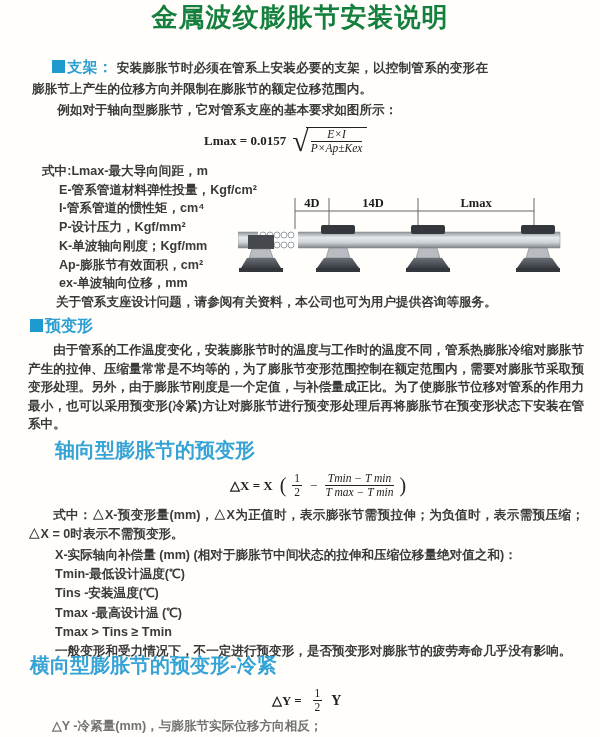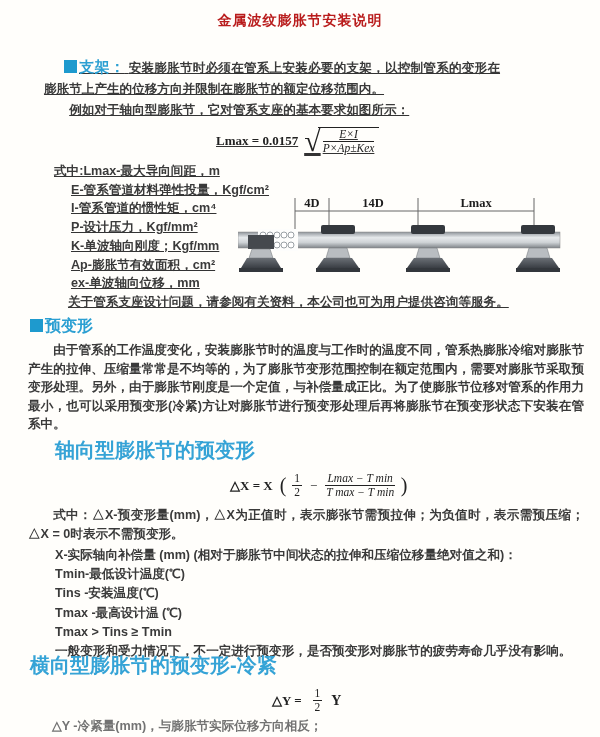--- a/index.html
+++ b/index.html
@@ -10,8 +10,8 @@
   }
   
   .doc-title{
-    position:absolute;top:12px;left:0;width:100%;
-    text-align:center;font-size:14px;font-weight:700;color:#b91c1c;
+    position:absolute;top:0;left:0;width:100%;
+    text-align:center;font-size:26px;font-weight:700;color:#15803d;
     letter-spacing:1px;margin:0;
   }
   

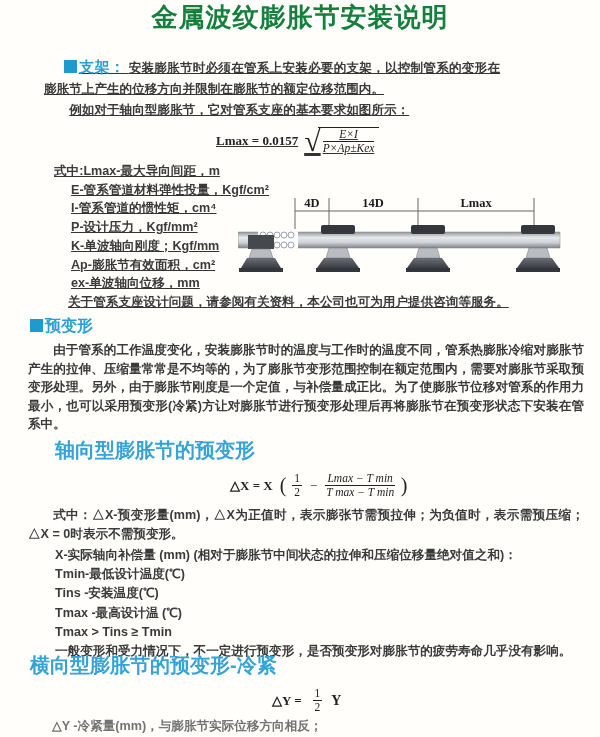--- a/index.html
+++ b/index.html
@@ -18,7 +18,7 @@
   .para{font-size:12.6px;line-height:21px;font-weight:600;text-align:justify;margin:0 16px 0 28px;color:#3a3a3a;}
   .indent2{text-indent:2em;}
   
-  .sec-support{position:absolute;top:56px;left:16px;width:500px;text-decoration:underline;}
+  .sec-support{position:absolute;top:56px;left:4px;width:500px;}
   .first-para{text-indent:20px;}
   .blue-tag{color:#2b9fd2;font-size:15px;font-weight:700;}
   .sq{display:inline-block;width:13px;height:13px;background:#1e9ace;margin-right:2px;vertical-align:-1px;}

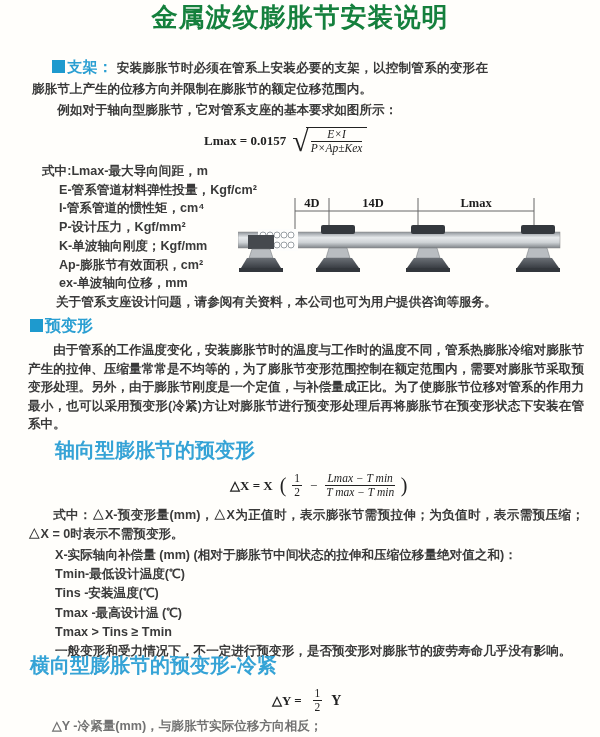--- a/index.html
+++ b/index.html
@@ -182,7 +182,7 @@
       </span>
       <span class="minus">−</span>
       <span class="frac it">
-        <span class="num">Lmax − T min</span>
+        <span class="num">Tmin − T min</span>
         <span class="den">T max − T min</span>
       </span>
       <span class="big-paren">)</span>

